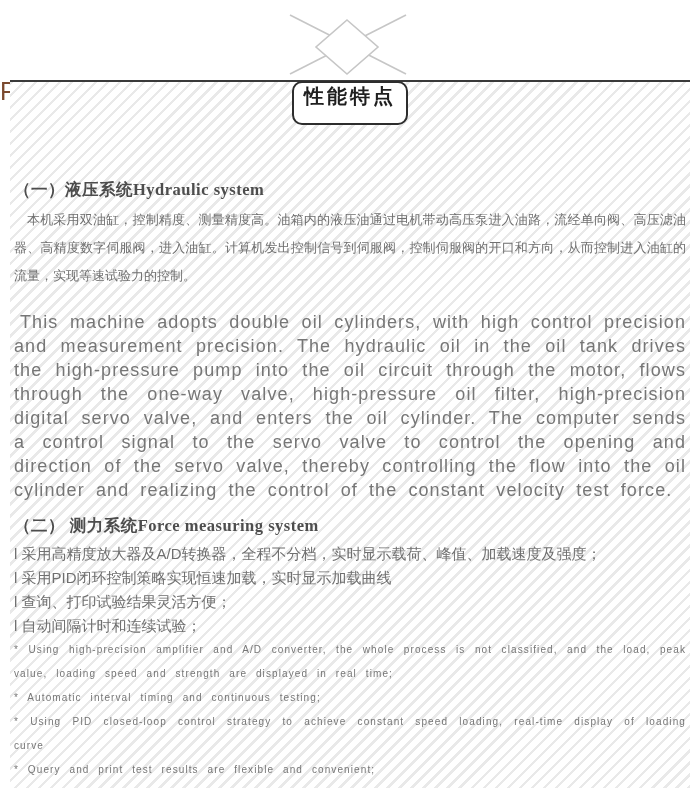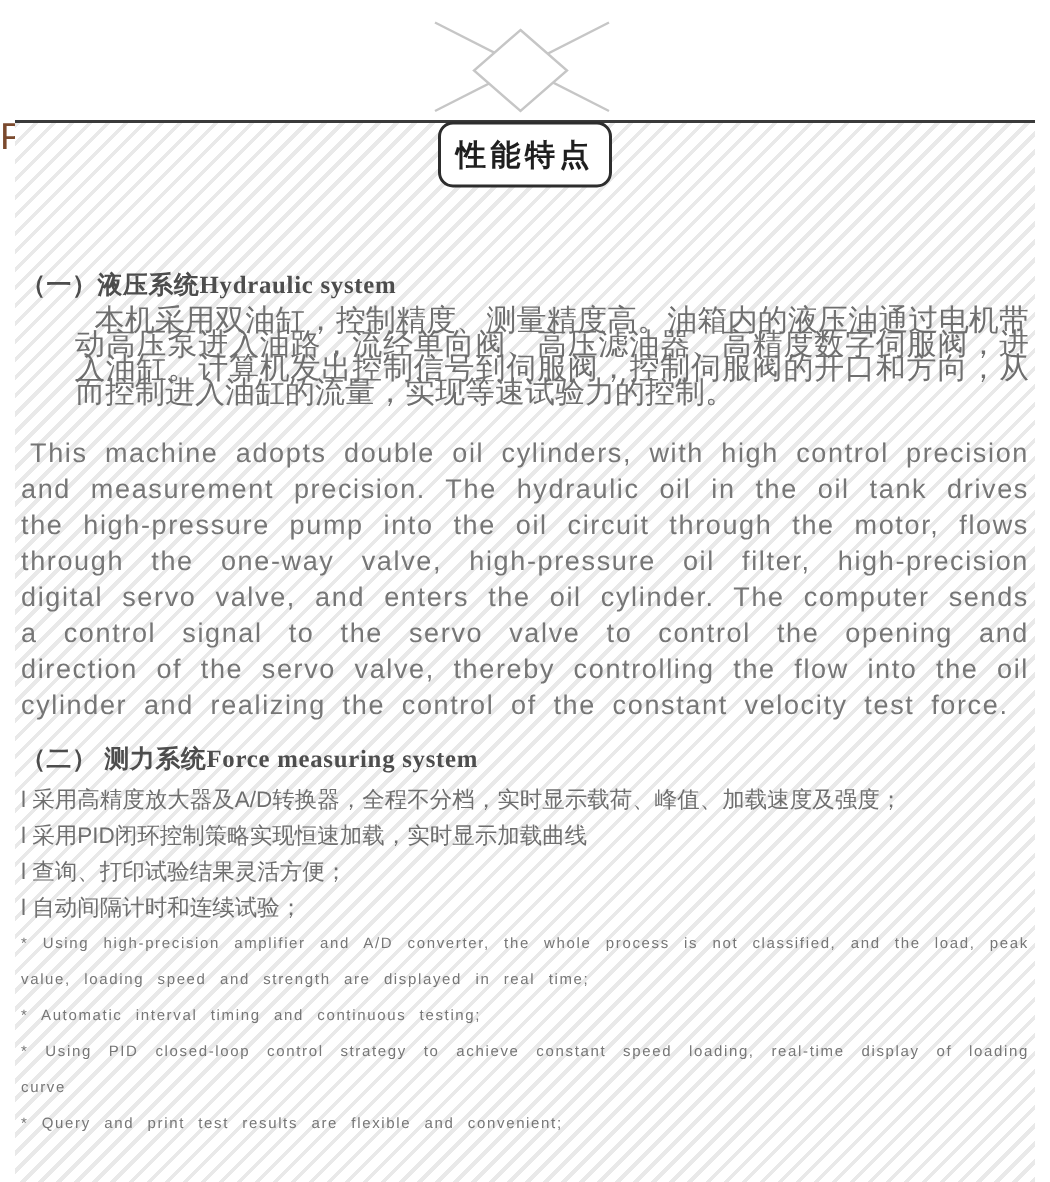--- a/index.html
+++ b/index.html
@@ -22,7 +22,7 @@
   .title-box{
     position:absolute;left:50%;transform:translateX(-50%);
     background:#ffffff;border:2px solid #2d2d2d;border-radius:10px;
-    display:flex;align-items:center;justify-content:center;
+    display:flex;justify-content:center;
     font-weight:700;color:#1f1f1f;box-sizing:border-box;
   }
   .title-box.cn{top:-1px;width:116px;height:44px;font-size:20px;letter-spacing:3px;z-index:2;}

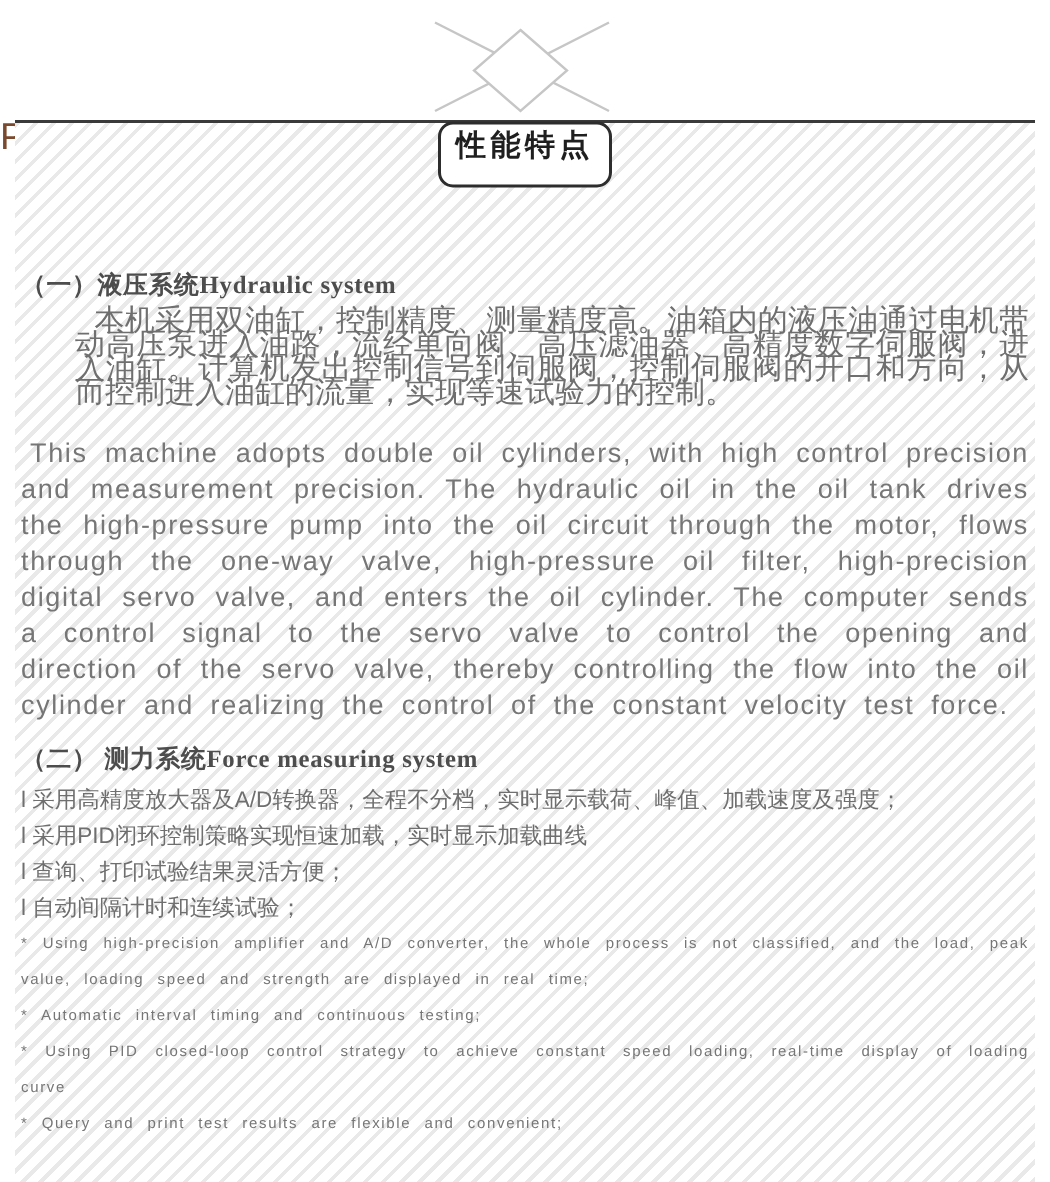--- a/index.html
+++ b/index.html
@@ -34,8 +34,8 @@
   }
   p{margin:0;}
   .p-cn{
-    font-size:20px;line-height:16px;color:#6f6f6f;
-    text-align:justify;text-indent:13px;margin-left:36px;
+    font-size:13px;line-height:28px;color:#6f6f6f;
+    text-align:justify;text-indent:13px;
   }
   .p-en{
     font-size:18px;line-height:24px;color:#767676;

